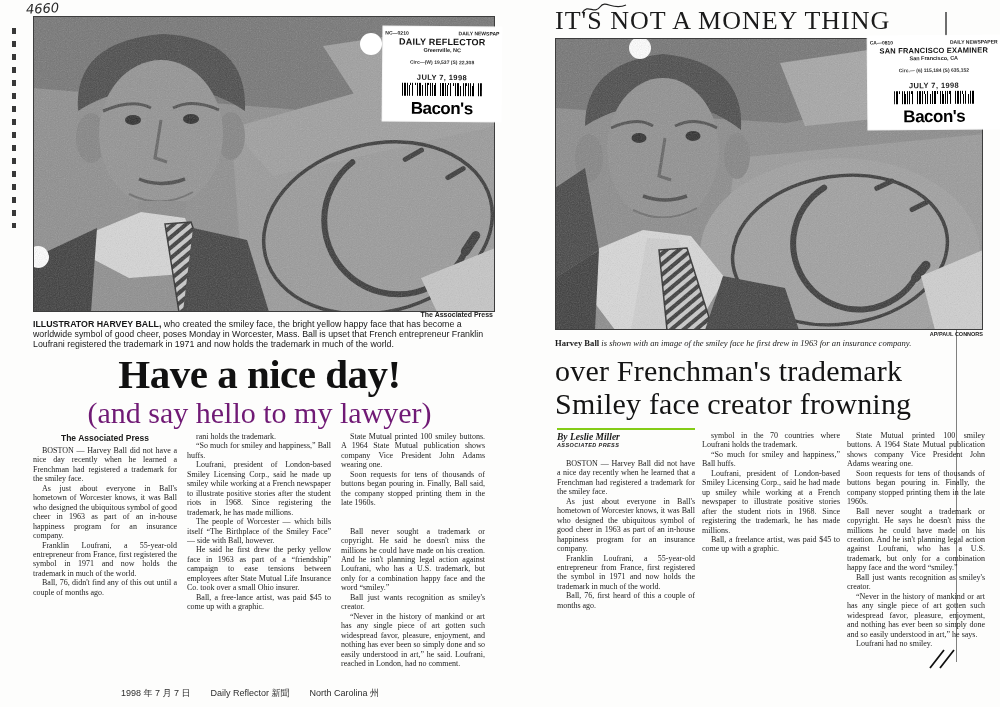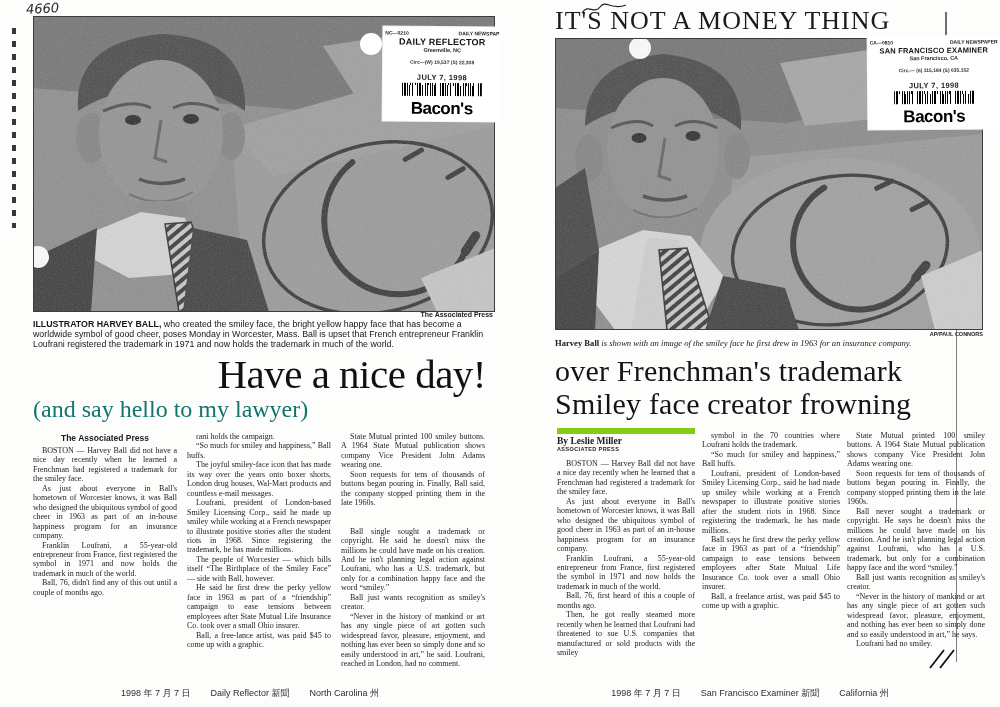--- a/index.html
+++ b/index.html
@@ -23,7 +23,7 @@
   .credit{font-family:"Liberation Sans",sans-serif;font-weight:bold;text-align:right;color:#222;}
   .caption{font-family:"Liberation Sans",sans-serif;color:#161616;}
   .cap-lead{font-weight:bold;}
-  .hl-left{font-weight:normal;text-align:right;font-size:41px;letter-spacing:-.5px;color:#111;}
+  .hl-left{font-weight:bold;text-align:center;font-size:41px;letter-spacing:-.5px;color:#111;}
   .sub-left{text-align:left;font-size:24px;color:#0f766e;}
   .hl-right{font-size:30px;line-height:33px;color:#141414;letter-spacing:.2px;}
   .top-hl{font-size:26px;letter-spacing:1px;color:#1b1b1b;}

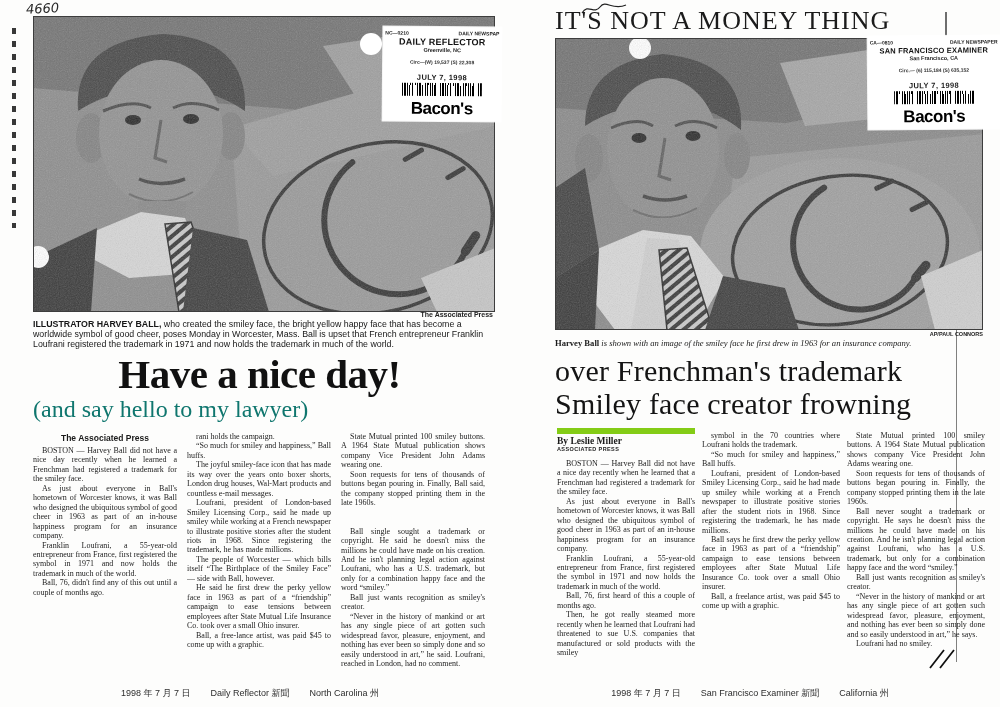--- a/index.html
+++ b/index.html
@@ -24,7 +24,7 @@
   .caption{font-family:"Liberation Sans",sans-serif;color:#161616;}
   .cap-lead{font-weight:bold;}
   .hl-left{font-weight:bold;text-align:center;font-size:41px;letter-spacing:-.5px;color:#111;}
-  .sub-left{text-align:left;font-size:24px;color:#0f766e;}
+  .sub-left{text-align:center;font-size:30px;color:#701a75;}
   .hl-right{font-size:30px;line-height:33px;color:#141414;letter-spacing:.2px;}
   .top-hl{font-size:26px;letter-spacing:1px;color:#1b1b1b;}
   

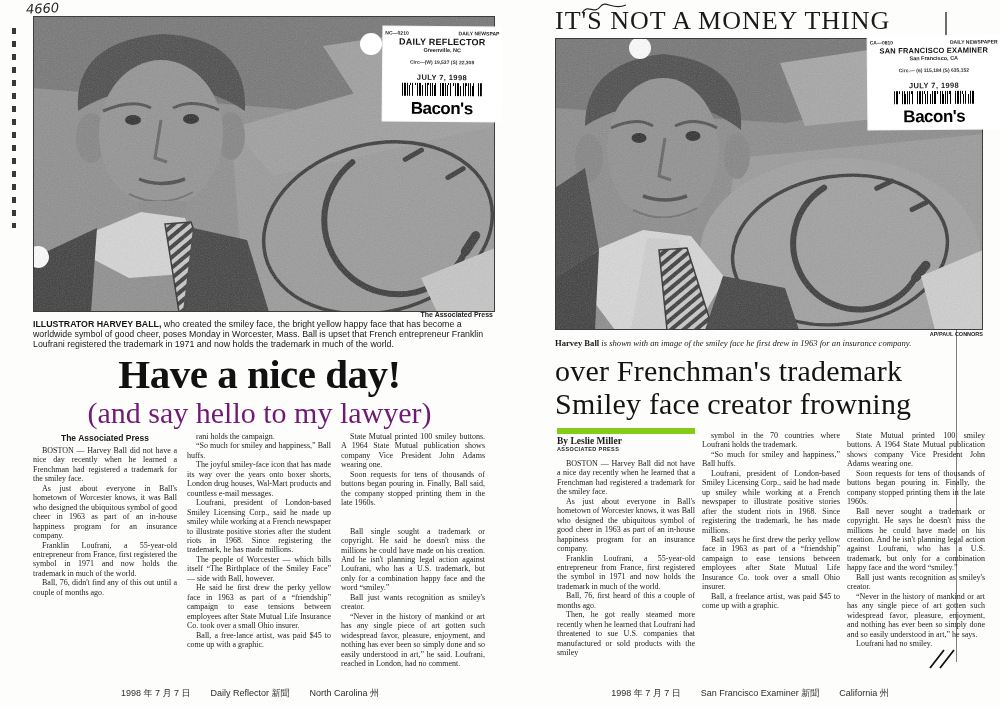--- a/index.html
+++ b/index.html
@@ -134,7 +134,7 @@
       <p class="bp">Ball, 76, didn't find any of this out until a couple of months ago.</p>
     </div>
   <div class="col" id="l-col2" style="left:187px;top:432px;width:144px;height:255px;">
-      <p class="bp">rani holds the campaign.</p>
+      <p class="bp">rani holds the trademark.</p>
       <p class="bp">“So much for smiley and happiness,” Ball huffs.</p>
       <p class="bp">The joyful smiley-face icon that has made its way over the years onto boxer shorts, London drug houses, Wal-Mart products and countless e-mail messages.</p>
       <p class="bp">Loufrani, president of London-based Smiley Licensing Corp., said he made up smiley while working at a French newspaper to illustrate positive stories after the student riots in 1968. Since registering the trademark, he has made millions.</p>

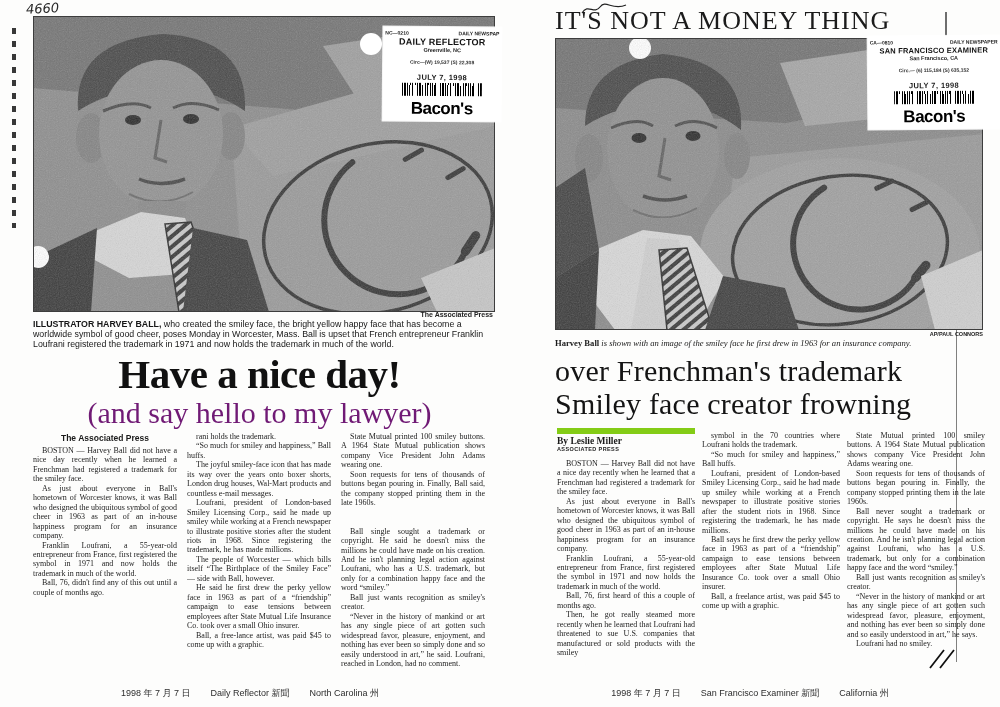--- a/index.html
+++ b/index.html
@@ -32,7 +32,7 @@
   .bp{margin:0;text-indent:9px;font-size:8px;line-height:9.45px;text-align:justify;color:#1c1c1c;}
   #l-col3 p:nth-child(3){margin-top:19px;}
   .byline-l{font-family:"Liberation Sans",sans-serif;font-weight:bold;font-size:8.5px;text-align:center;}
-  .byline-r{border-top:6px solid #84cc16;padding-top:2px;}
+  .byline-r{border-top:2px solid #84cc16;padding-top:2px;font-style:italic;}
   .byline-r .nm{font-weight:bold;font-size:9.5px;font-family:"Liberation Serif",serif;}
   .byline-r .org{font-family:"Liberation Sans",sans-serif;font-weight:bold;font-size:5.5px;letter-spacing:.4px;color:#222;}
   

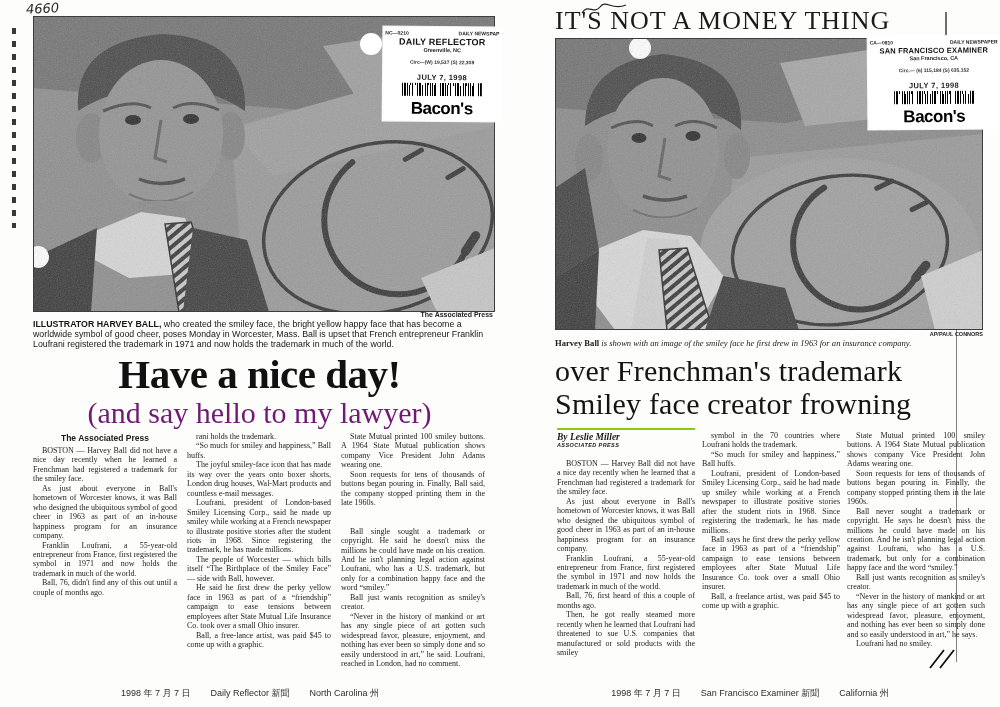--- a/index.html
+++ b/index.html
@@ -136,7 +136,6 @@
   <div class="col" id="l-col2" style="left:187px;top:432px;width:144px;height:255px;">
       <p class="bp">rani holds the trademark.</p>
       <p class="bp">“So much for smiley and happiness,” Ball huffs.</p>
-      <p class="bp">The joyful smiley-face icon that has made its way over the years onto boxer shorts, London drug houses, Wal-Mart products and countless e-mail messages.</p>
       <p class="bp">Loufrani, president of London-based Smiley Licensing Corp., said he made up smiley while working at a French newspaper to illustrate positive stories after the student riots in 1968. Since registering the trademark, he has made millions.</p>
       <p class="bp">The people of Worcester — which bills itself “The Birthplace of the Smiley Face” — side with Ball, however.</p>
       <p class="bp">He said he first drew the perky yellow face in 1963 as part of a “friendship” campaign to ease tensions between employees after State Mutual Life Insurance Co. took over a small Ohio insurer.</p>

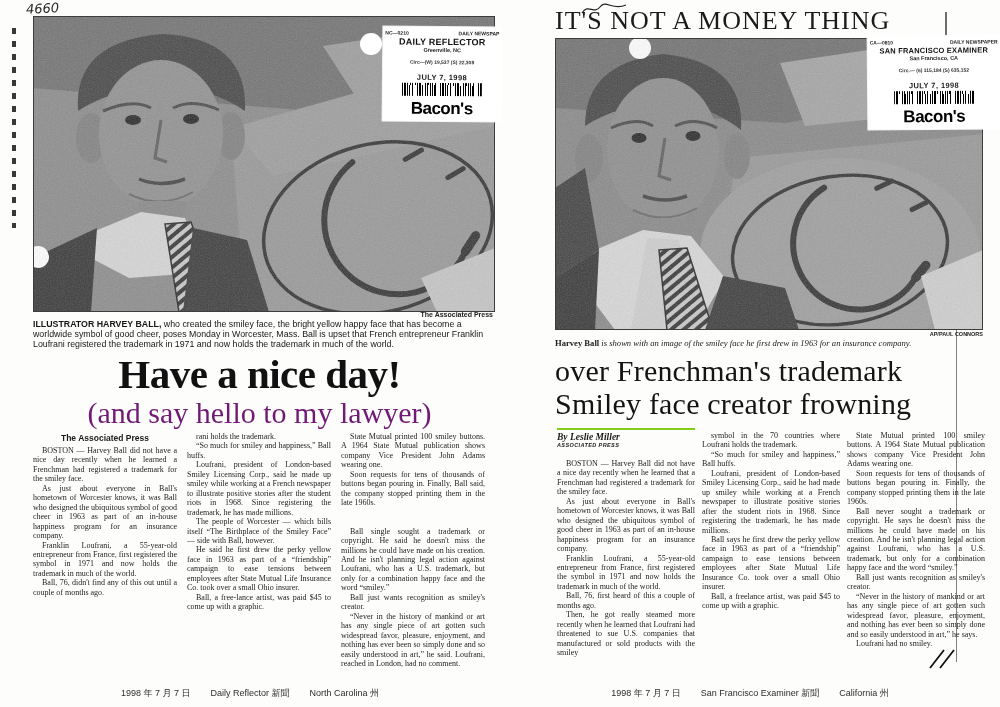--- a/index.html
+++ b/index.html
@@ -144,7 +144,7 @@
   <div class="col" id="l-col3" style="left:341px;top:432px;width:144px;height:255px;">
       <p class="bp">State Mutual printed 100 smiley buttons. A 1964 State Mutual publication shows company Vice President John Adams wearing one.</p>
       <p class="bp">Soon requests for tens of thousands of buttons began pouring in. Finally, Ball said, the company stopped printing them in the late 1960s.</p>
-      <p class="bp">Ball single sought a trademark or copyright. He said he doesn't miss the millions he could have made on his creation. And he isn't planning legal action against Loufrani, who has a U.S. trademark, but only for a combination happy face and the word “smiley.”</p>
+      <p class="bp">Ball never sought a trademark or copyright. He said he doesn't miss the millions he could have made on his creation. And he isn't planning legal action against Loufrani, who has a U.S. trademark, but only for a combination happy face and the word “smiley.”</p>
       <p class="bp">Ball just wants recognition as smiley's creator.</p>
       <p class="bp">“Never in the history of mankind or art has any single piece of art gotten such widespread favor, pleasure, enjoyment, and nothing has ever been so simply done and so easily understood in art,” he said. Loufrani, reached in London, had no comment.</p>
     </div>

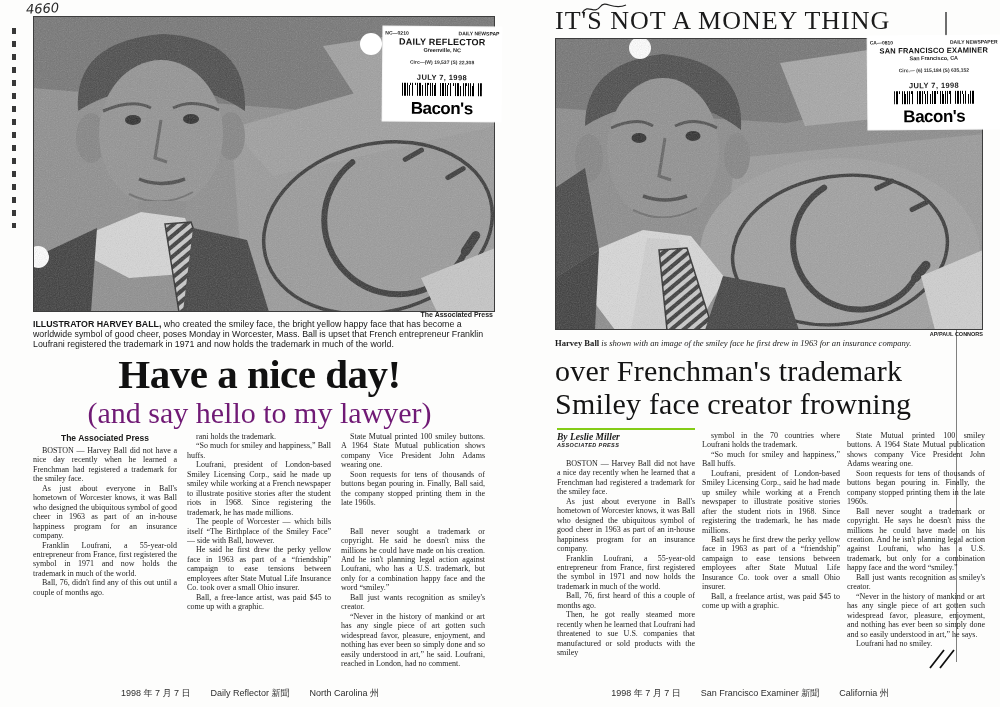--- a/index.html
+++ b/index.html
@@ -244,7 +244,6 @@
       <p class="bp">symbol in the 70 countries where Loufrani holds the trademark.</p>
       <p class="bp">“So much for smiley and happiness,” Ball huffs.</p>
       <p class="bp">Loufrani, president of London-based Smiley Licensing Corp., said he had made up smiley while working at a French newspaper to illustrate positive stories after the student riots in 1968. Since registering the trademark, he has made millions.</p>
-      <p class="bp">Ball says he first drew the perky yellow face in 1963 as part of a “friendship” campaign to ease tensions between employees after State Mutual Life Insurance Co. took over a small Ohio insurer.</p>
       <p class="bp">Ball, a freelance artist, was paid $45 to come up with a graphic.</p>
     </div>
   <div class="col" id="r-col3" style="left:347px;top:431px;width:138px;height:256px;">

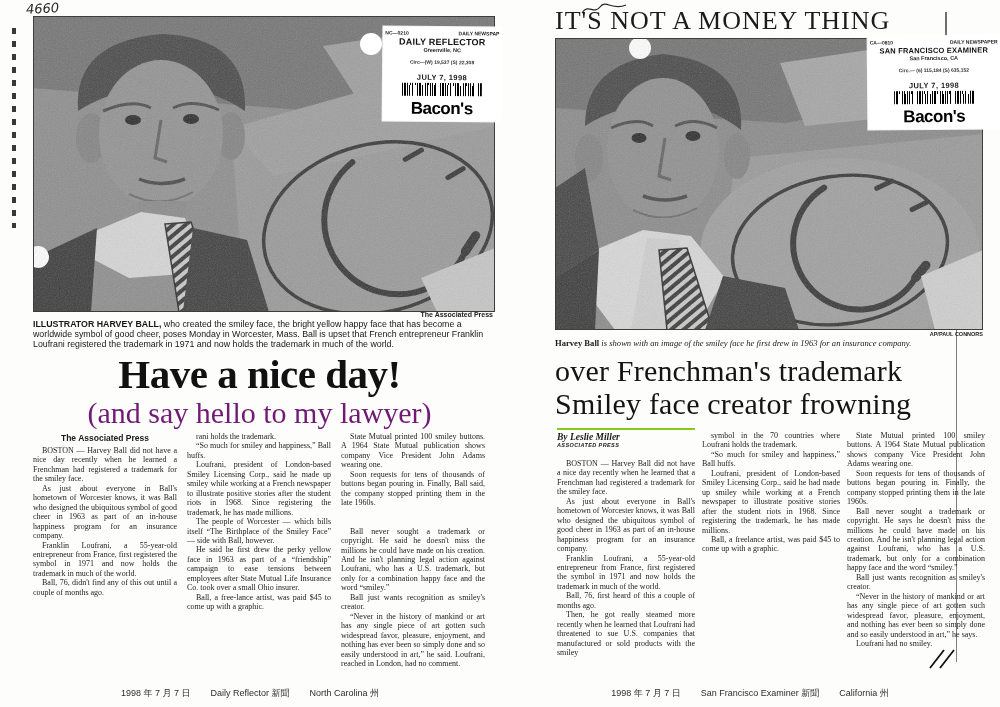--- a/index.html
+++ b/index.html
@@ -238,7 +238,6 @@
       <p class="bp">As just about everyone in Ball's hometown of Worcester knows, it was Ball who designed the ubiquitous symbol of good cheer in 1963 as part of an in-house happiness program for an insurance company.</p>
       <p class="bp">Franklin Loufrani, a 55-year-old entrepreneur from France, first registered the symbol in 1971 and now holds the trademark in much of the world.</p>
       <p class="bp">Ball, 76, first heard of this a couple of months ago.</p>
-      <p class="bp">Then, he got really steamed more recently when he learned that Loufrani had threatened to sue U.S. companies that manufactured or sold products with the smiley</p>
     </div>
   <div class="col" id="r-col2" style="left:202px;top:431px;width:138px;height:256px;">
       <p class="bp">symbol in the 70 countries where Loufrani holds the trademark.</p>

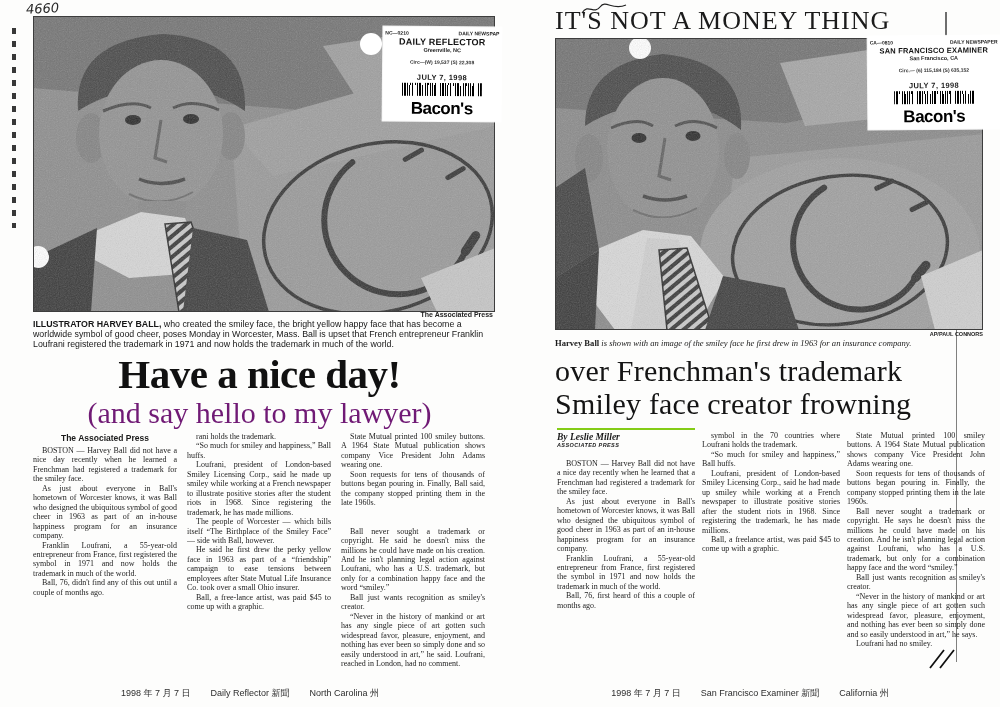--- a/index.html
+++ b/index.html
@@ -258,9 +258,6 @@
     <path d="M2 20 L16 2 M12 20 L26 2" stroke="#111" stroke-width="1.8" fill="none"></path>
   </svg>
 
-  <div class="footer" style="left:0;">
-    <span>1998 年 7 月 7 日</span><span>San Francisco Examiner 新聞</span><span>California 州</span>
-  </div>
 </div>
 
 </body></html>

